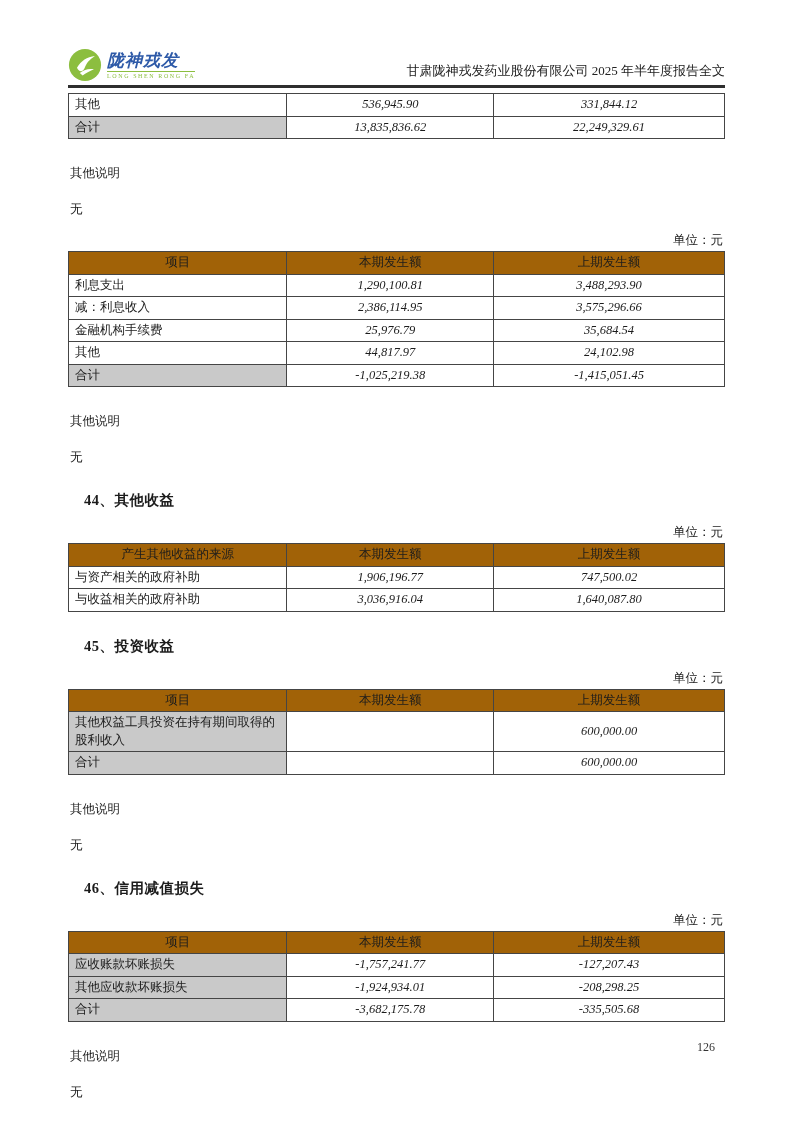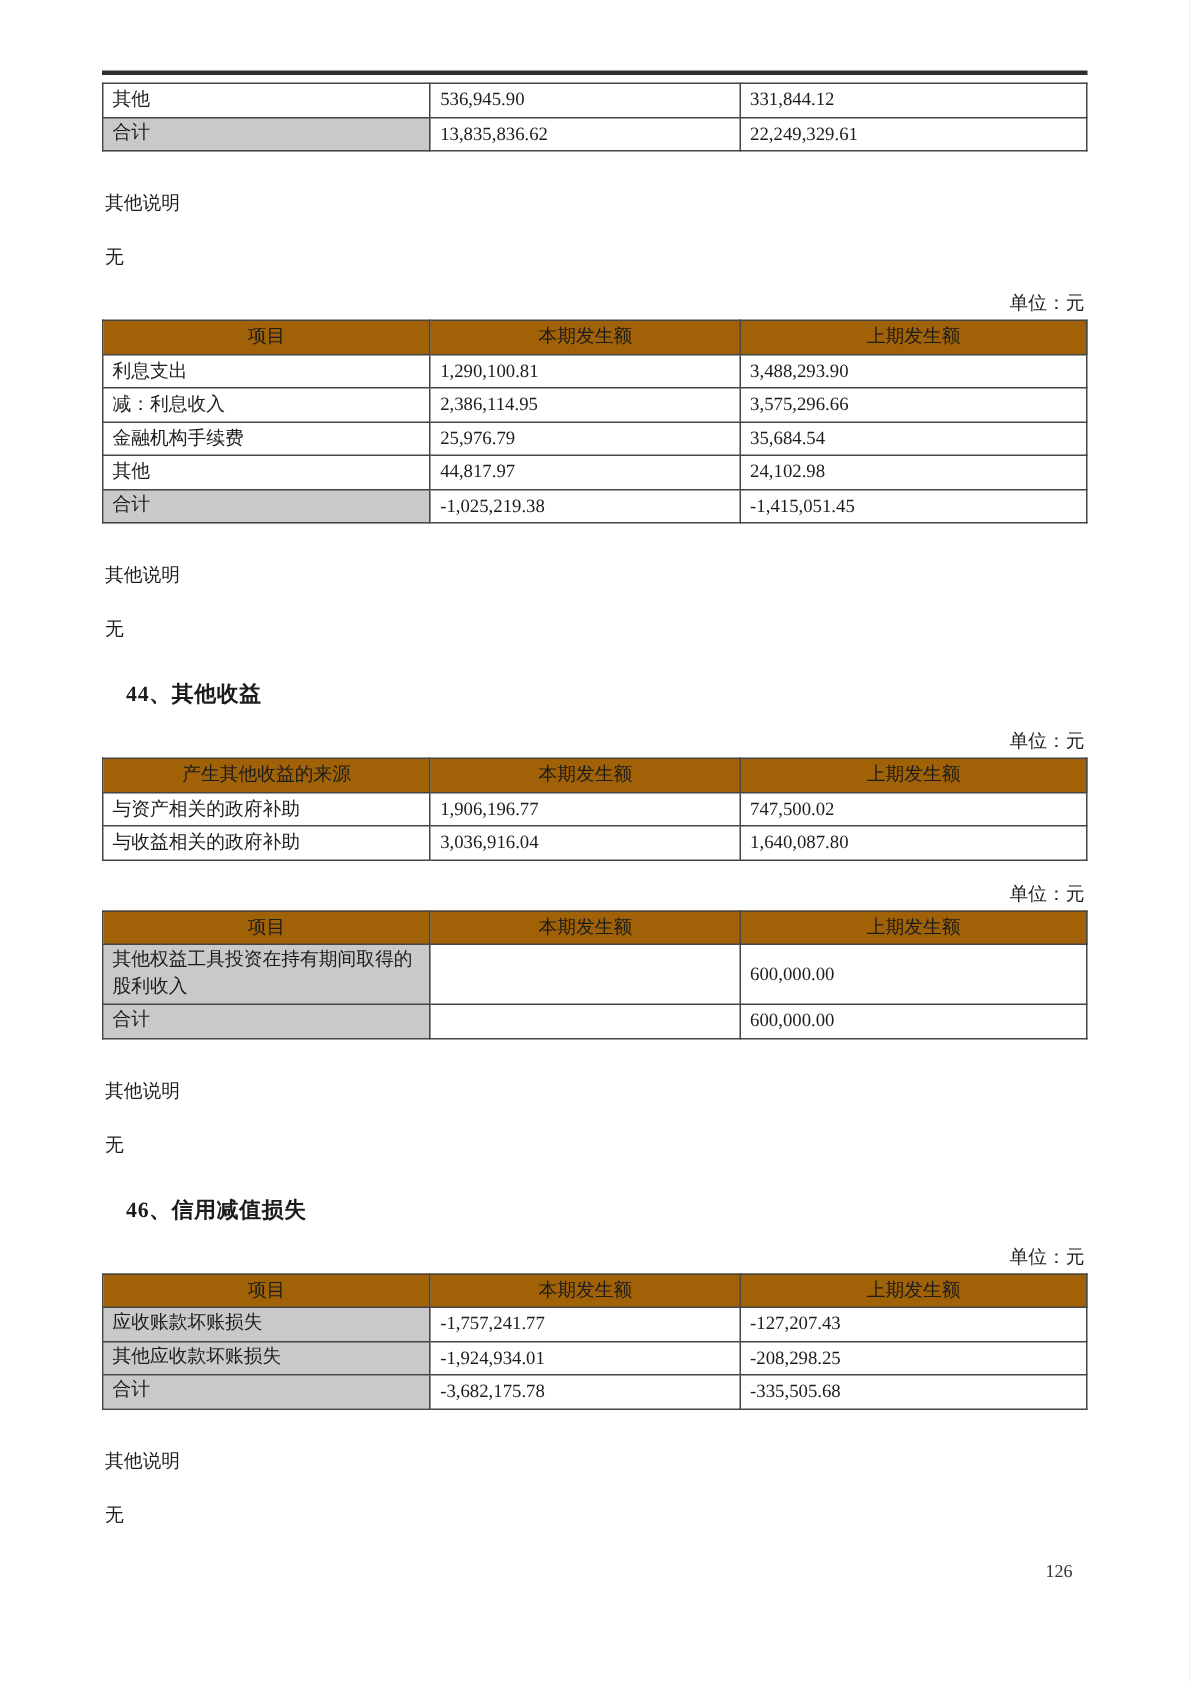--- a/index.html
+++ b/index.html
@@ -38,6 +38,22 @@
 
 <div class="page">
 
+  <div class="header">
+    <div class="logo">
+      <span class="logo-icon">
+        <svg width="34" height="34" viewBox="0 0 36 36">
+          <circle cx="18" cy="18" r="17" fill="#8cbe3f"></circle>
+          <path d="M9.5 21 C14 13.5, 20 9.5, 28.5 8.5 C22.5 12.5, 19.5 16, 17.5 21.5 C15.5 26, 11.5 25.5, 9.5 21 Z" fill="#ffffff"></path>
+          <path d="M12.5 26.5 C17.5 22.5, 22 21.5, 27.5 22.5 C22.5 24.5, 19 26.5, 15.5 29 Z" fill="#ffffff"></path>
+        </svg>
+      </span>
+      <span class="logo-text">
+        <span class="logo-cn">陇神戎发</span>
+        <span class="logo-en">LONG SHEN RONG FA</span>
+      </span>
+    </div>
+    <div class="header-title">甘肃陇神戎发药业股份有限公司 2025 年半年度报告全文</div>
+  </div>
   <div class="header-rule"></div>
 
   <table class="fin top-table">

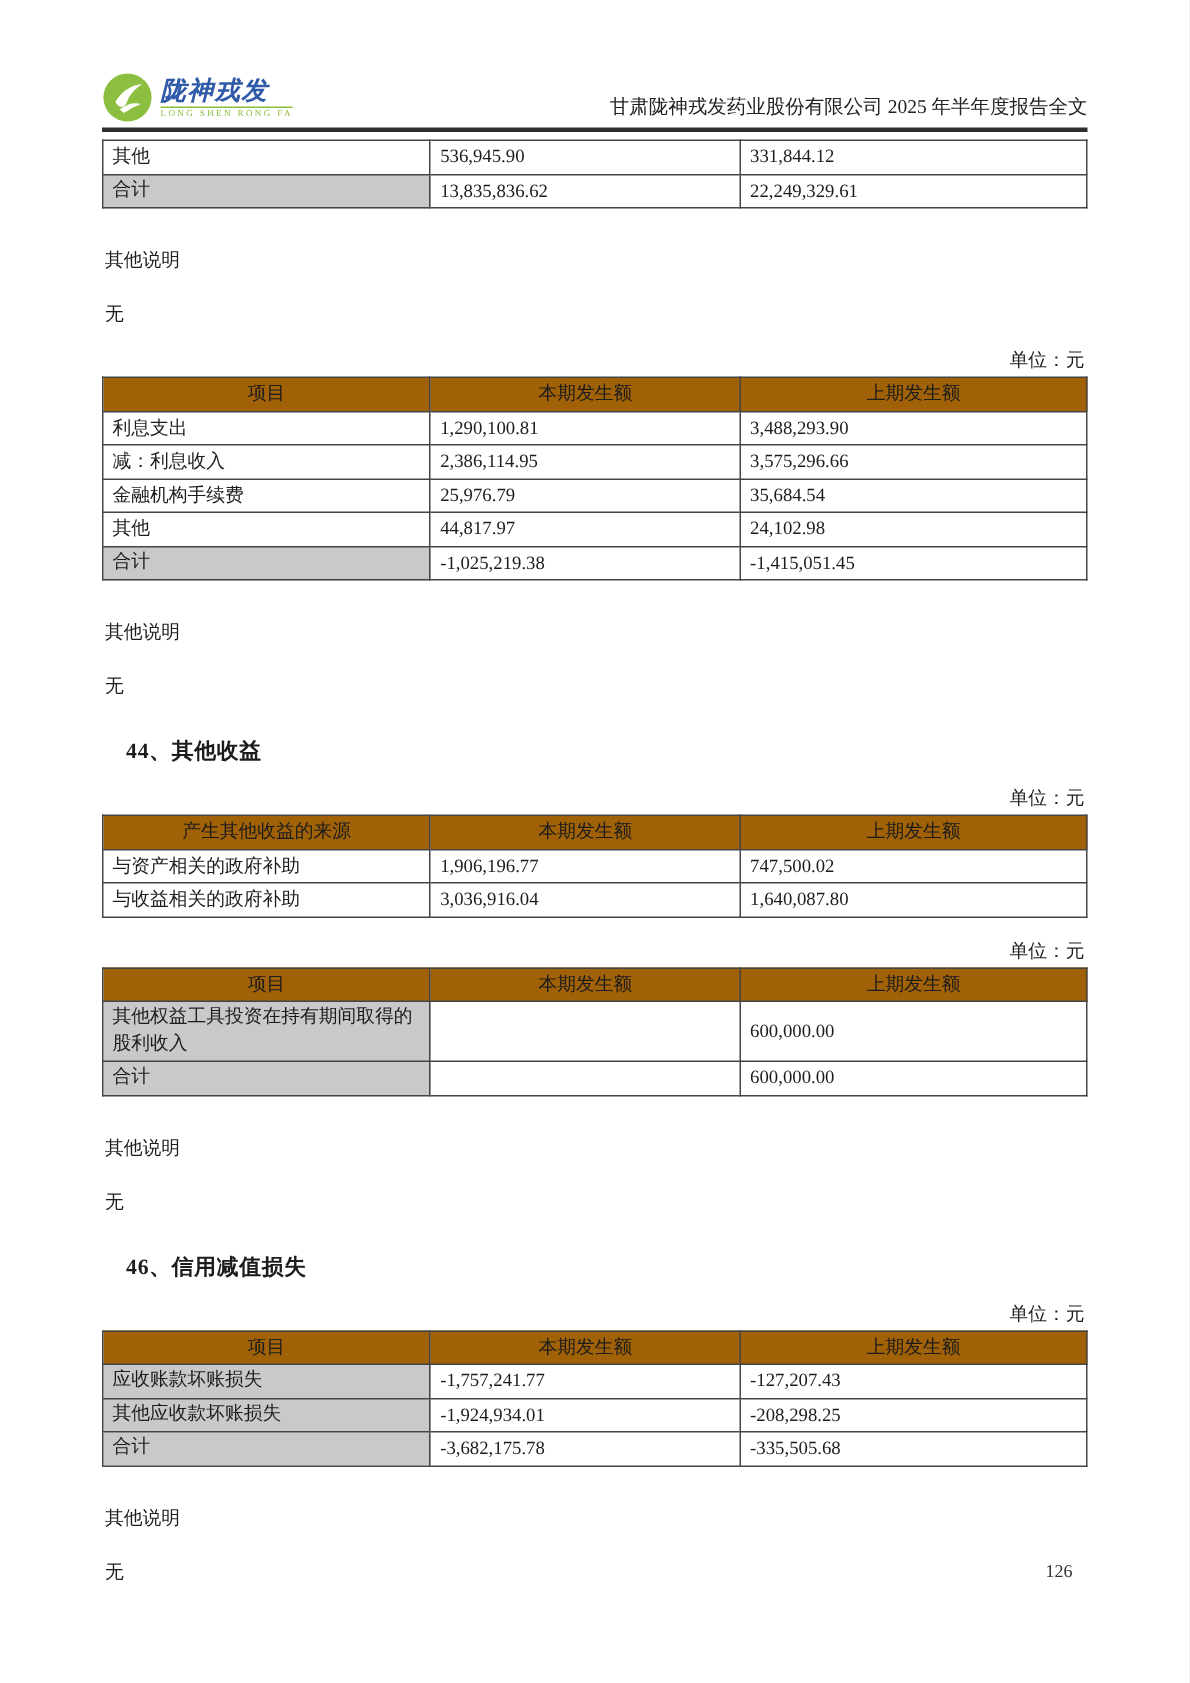--- a/index.html
+++ b/index.html
@@ -23,7 +23,7 @@
   table.fin th, table.fin td { border:1px solid #454545; padding:2px 6px; line-height:1.4; height:21px; }
   table.fin th { background:#a16207; font-weight:normal; text-align:center; }
   td.lbl { text-align:left; }
-  td.num { text-align:left; }
+  td.num { text-align:center;font-style:italic; }
   .shaded { background:#c9c9c9;font-family:Liberation Mono, monospace; }
   .top-table { margin-top:5px; }
   

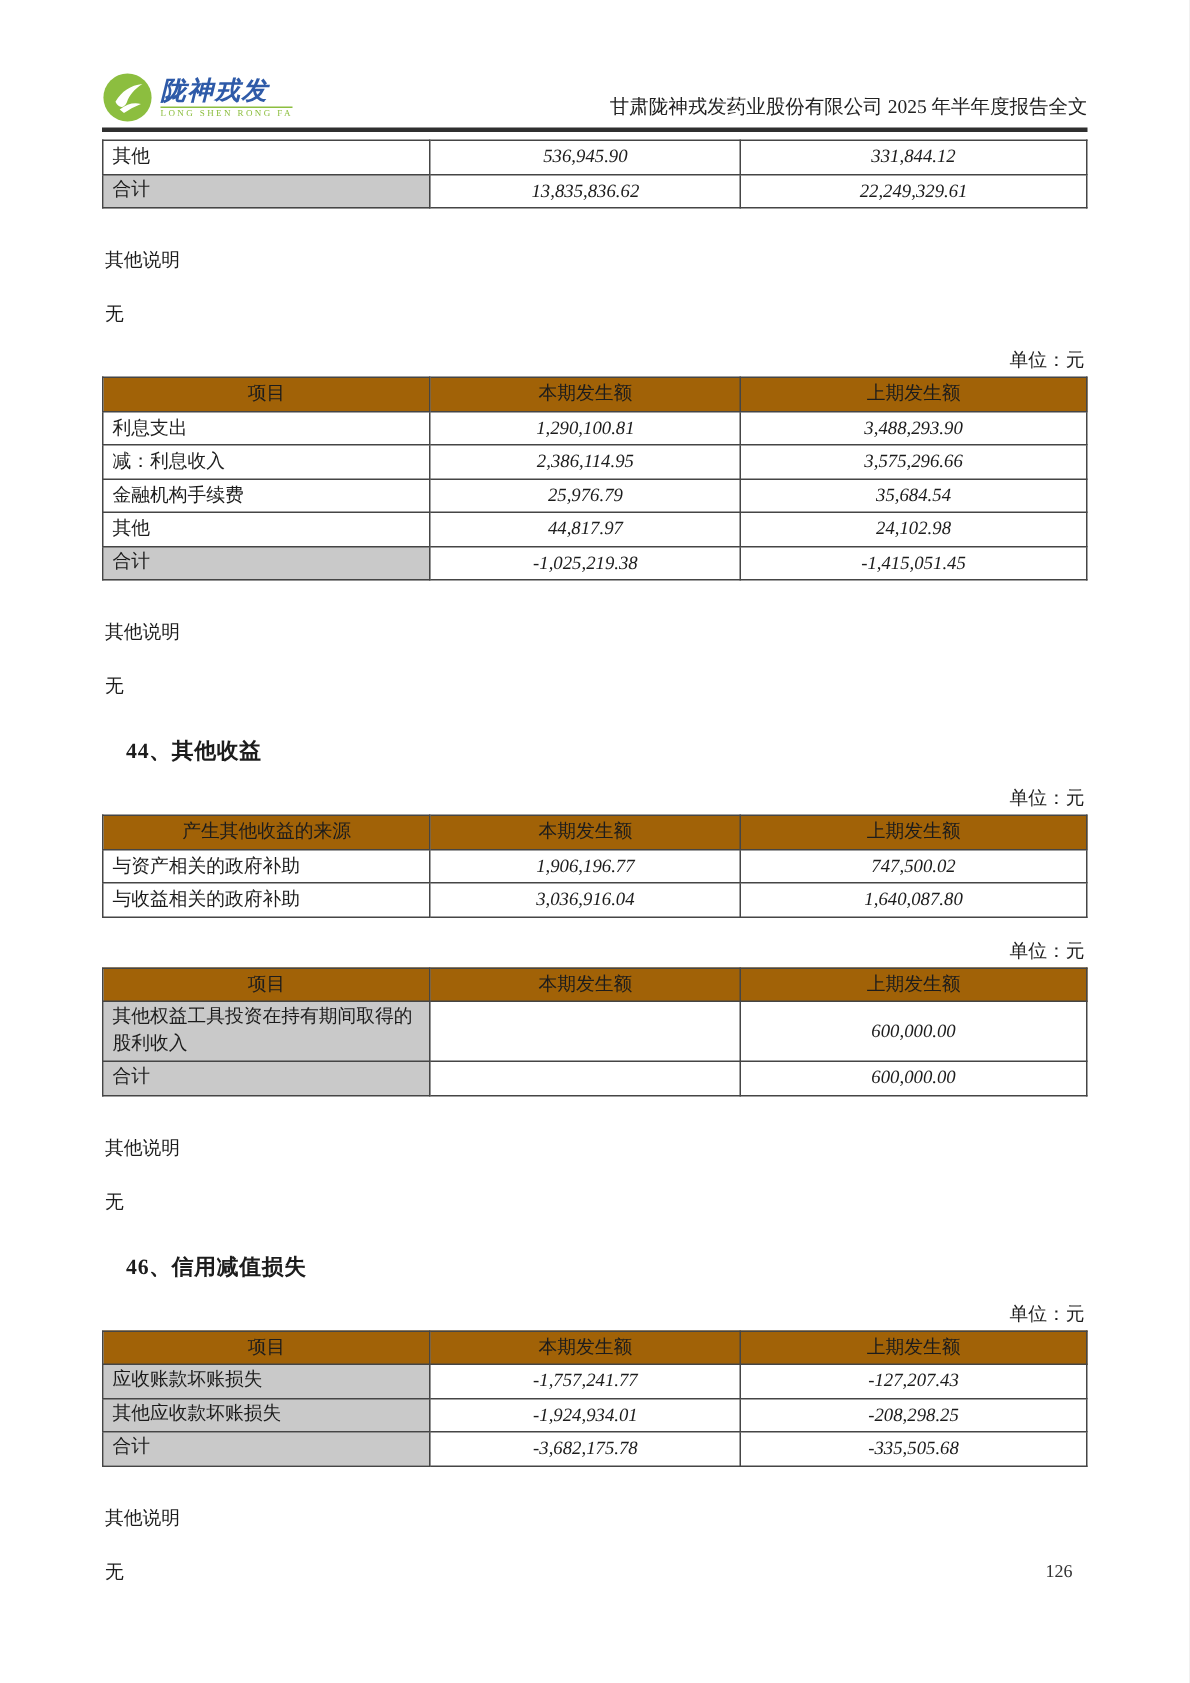--- a/index.html
+++ b/index.html
@@ -24,7 +24,7 @@
   table.fin th { background:#a16207; font-weight:normal; text-align:center; }
   td.lbl { text-align:left; }
   td.num { text-align:center;font-style:italic; }
-  .shaded { background:#c9c9c9;font-family:Liberation Mono, monospace; }
+  .shaded { background:#c9c9c9; }
   .top-table { margin-top:5px; }
   
   .note { font-size:12.5px; margin-top:26px; margin-left:2px; }

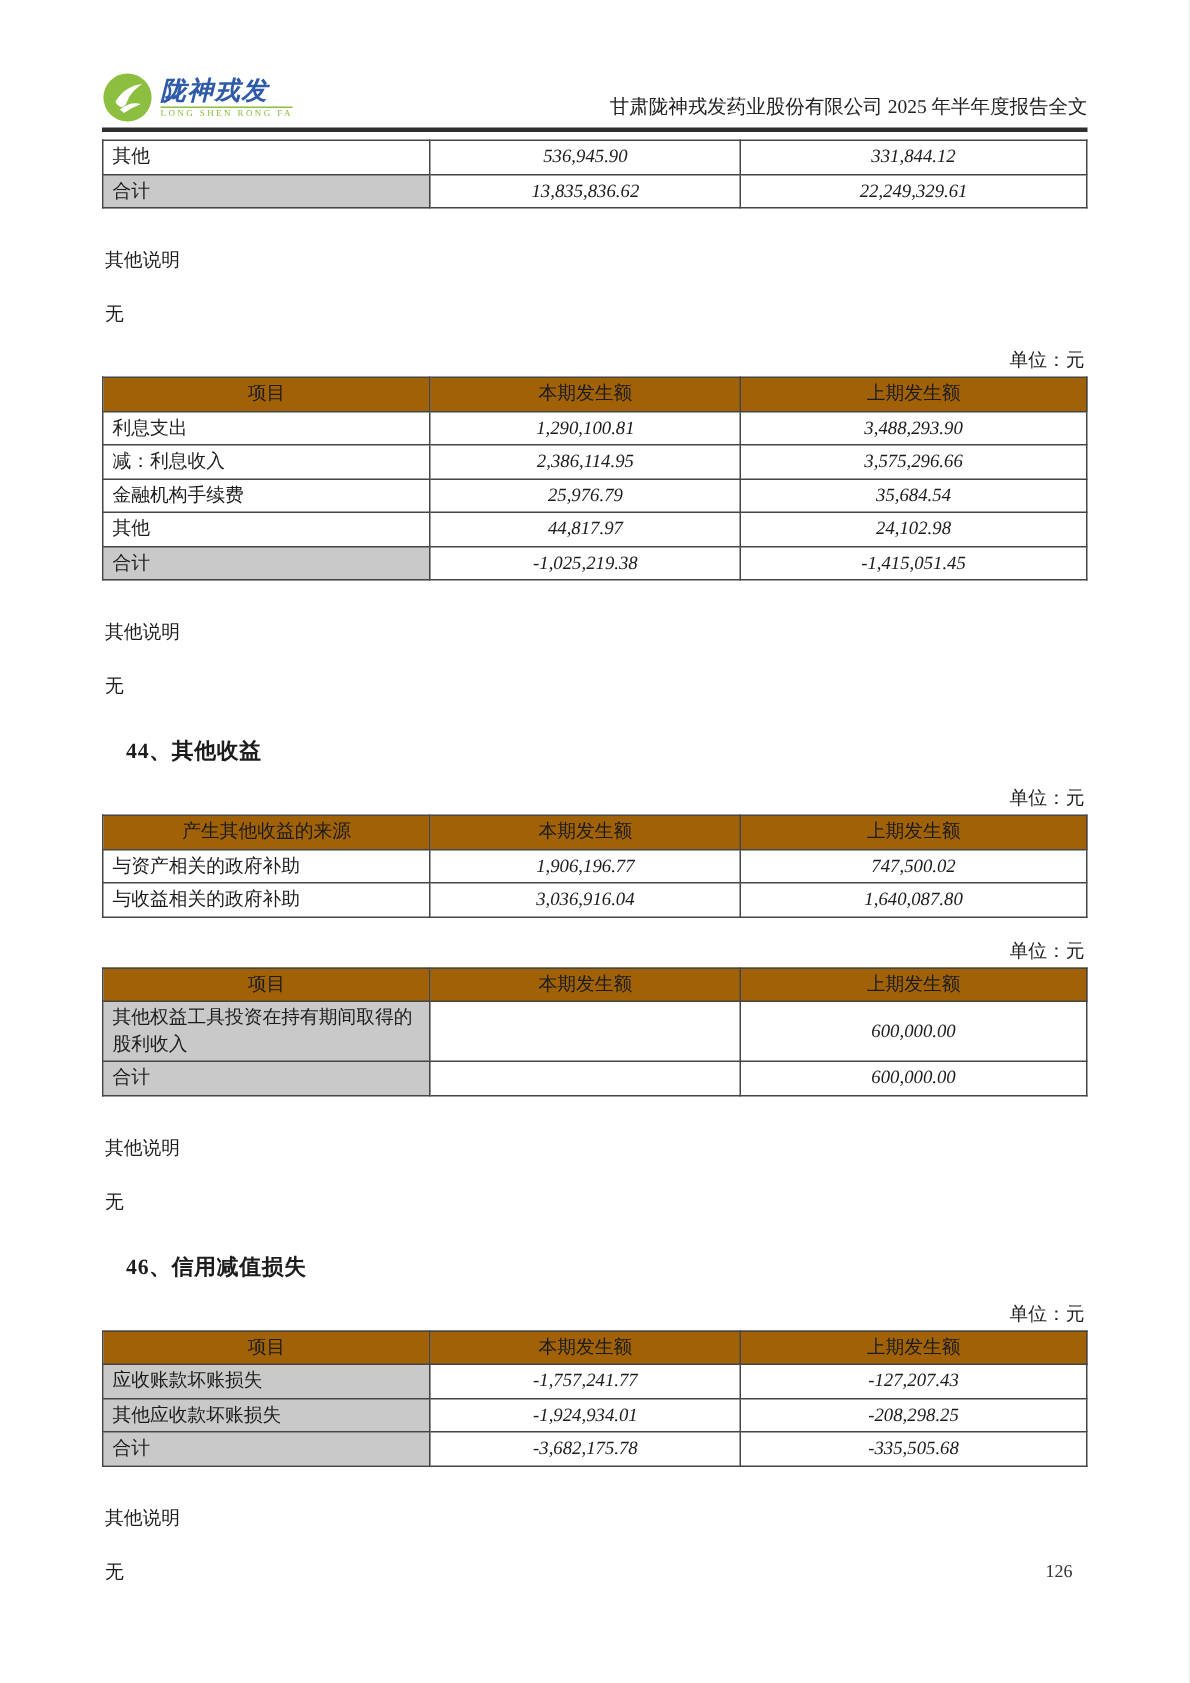--- a/index.html
+++ b/index.html
@@ -154,6 +154,7 @@
     </tbody>
   </table>
 
+  <h3 class="sec-heading">45、投资收益</h3>
   <div class="unit">单位：元</div>
   <table class="fin">
     <colgroup>

